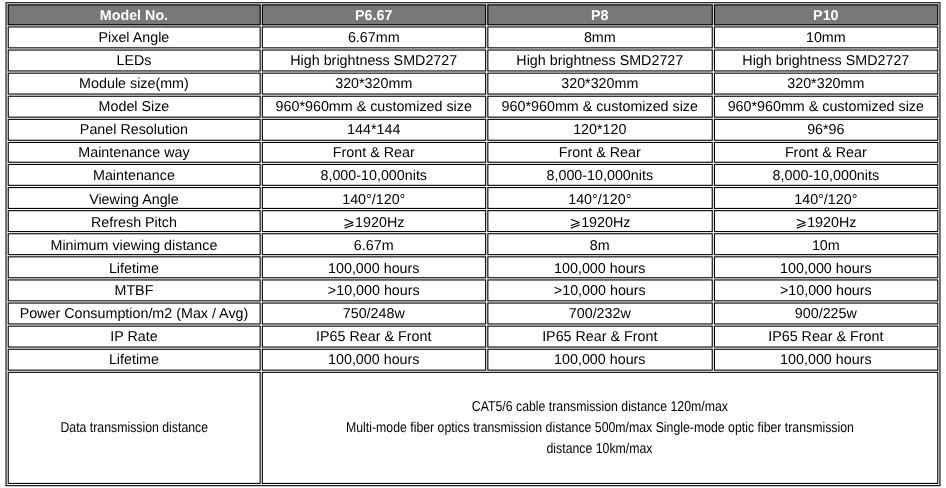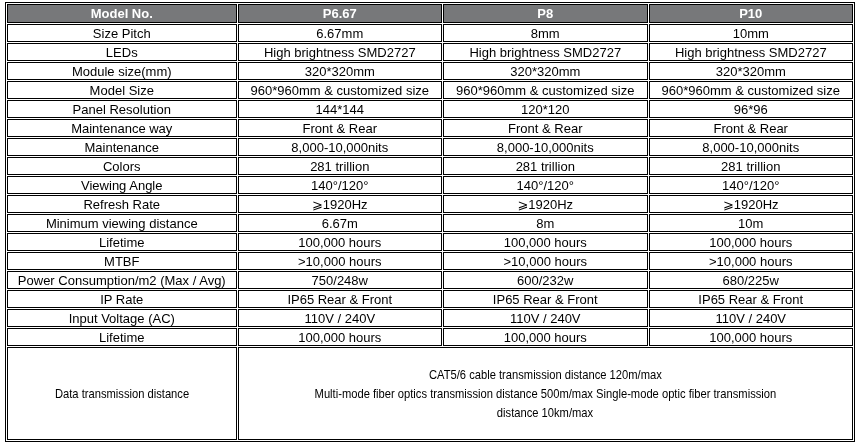--- a/index.html
+++ b/index.html
@@ -84,7 +84,7 @@
     <tbody id="spec-body">
 
     <tr class="spec-row">
-          <td>Size Pitch</td>
+          <td>Pixel Angle</td>
           <td>6.67mm</td>
           <td>8mm</td>
           <td>10mm</td>

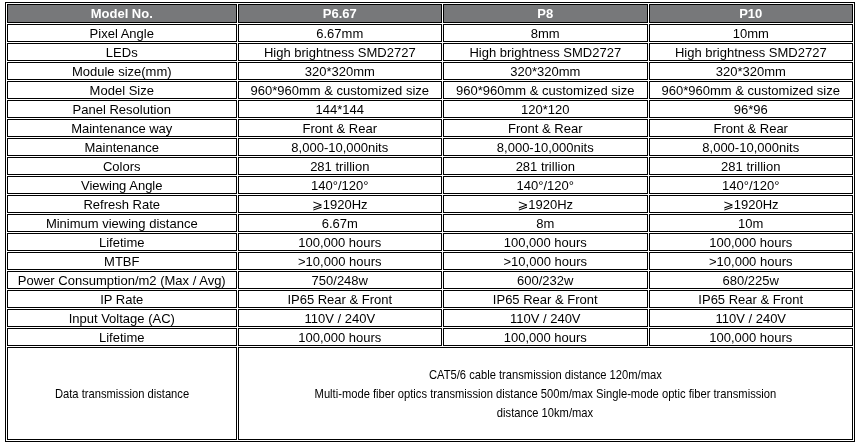--- a/index.html
+++ b/index.html
@@ -126,12 +126,6 @@
           <td>8,000-10,000nits</td>
         </tr>
         <tr class="spec-row">
-          <td>Colors</td>
-          <td>281 trillion</td>
-          <td>281 trillion</td>
-          <td>281 trillion</td>
-        </tr>
-        <tr class="spec-row">
           <td>Viewing Angle</td>
           <td>140°/120°</td>
           <td>140°/120°</td>

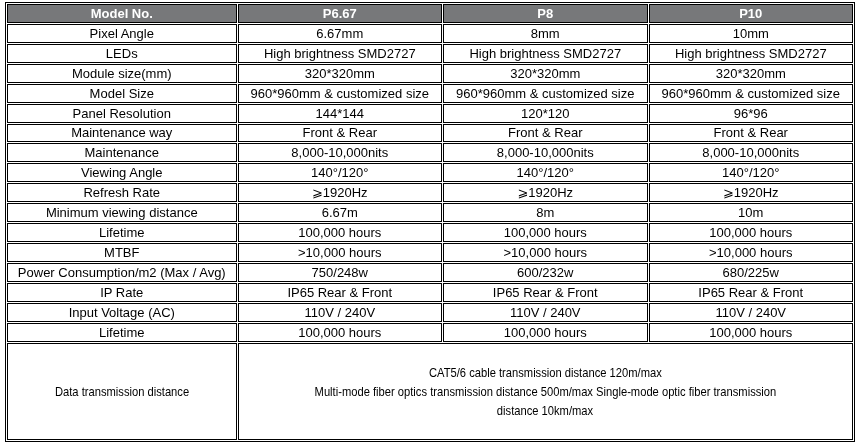--- a/index.html
+++ b/index.html
@@ -132,7 +132,7 @@
           <td>140°/120°</td>
         </tr>
         <tr class="spec-row">
-          <td>Refresh Rate</td>
+          <td>Refresh Pitch</td>
           <td>⩾1920Hz</td>
           <td>⩾1920Hz</td>
           <td>⩾1920Hz</td>

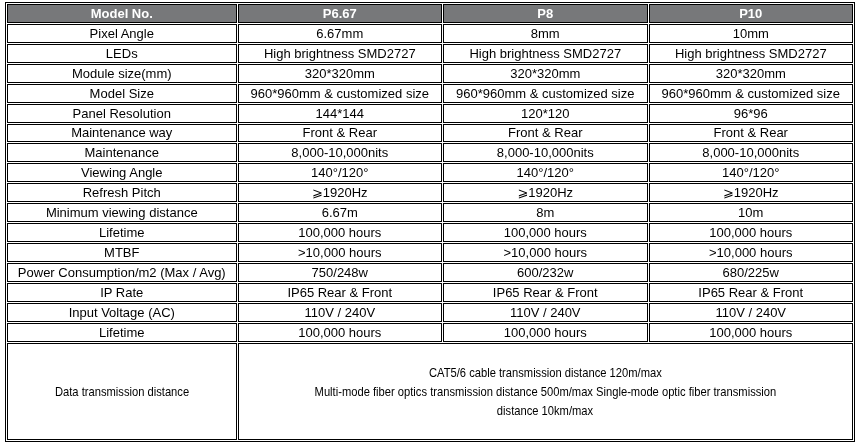--- a/index.html
+++ b/index.html
@@ -158,7 +158,7 @@
         <tr class="spec-row">
           <td>Power Consumption/m2 (Max / Avg)</td>
           <td>750/248w</td>
-          <td>600/232w</td>
+          <td>700/232w</td>
           <td>680/225w</td>
         </tr>
         <tr class="spec-row">

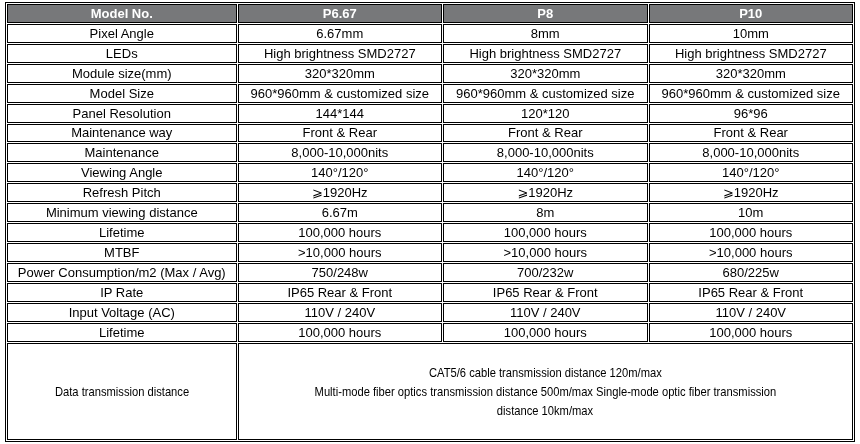--- a/index.html
+++ b/index.html
@@ -159,7 +159,7 @@
           <td>Power Consumption/m2 (Max / Avg)</td>
           <td>750/248w</td>
           <td>700/232w</td>
-          <td>680/225w</td>
+          <td>900/225w</td>
         </tr>
         <tr class="spec-row">
           <td>IP Rate</td>

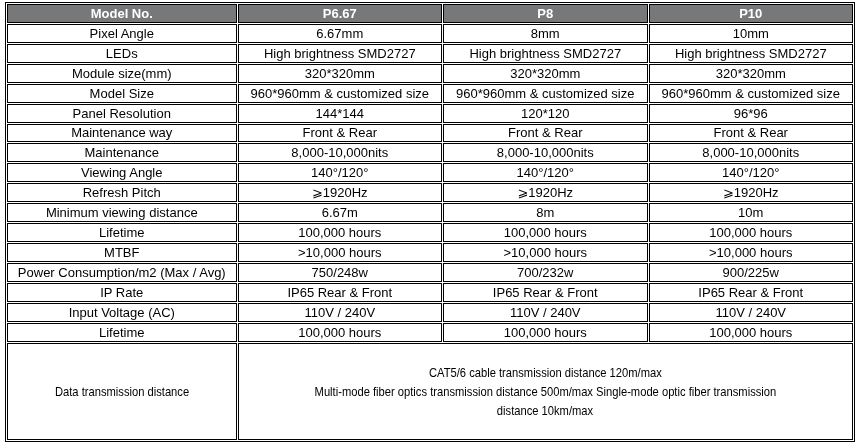--- a/index.html
+++ b/index.html
@@ -168,12 +168,6 @@
           <td>IP65 Rear &amp; Front</td>
         </tr>
         <tr class="spec-row">
-          <td>Input Voltage (AC)</td>
-          <td>110V / 240V</td>
-          <td>110V / 240V</td>
-          <td>110V / 240V</td>
-        </tr>
-        <tr class="spec-row">
           <td>Lifetime</td>
           <td>100,000 hours</td>
           <td>100,000 hours</td>

